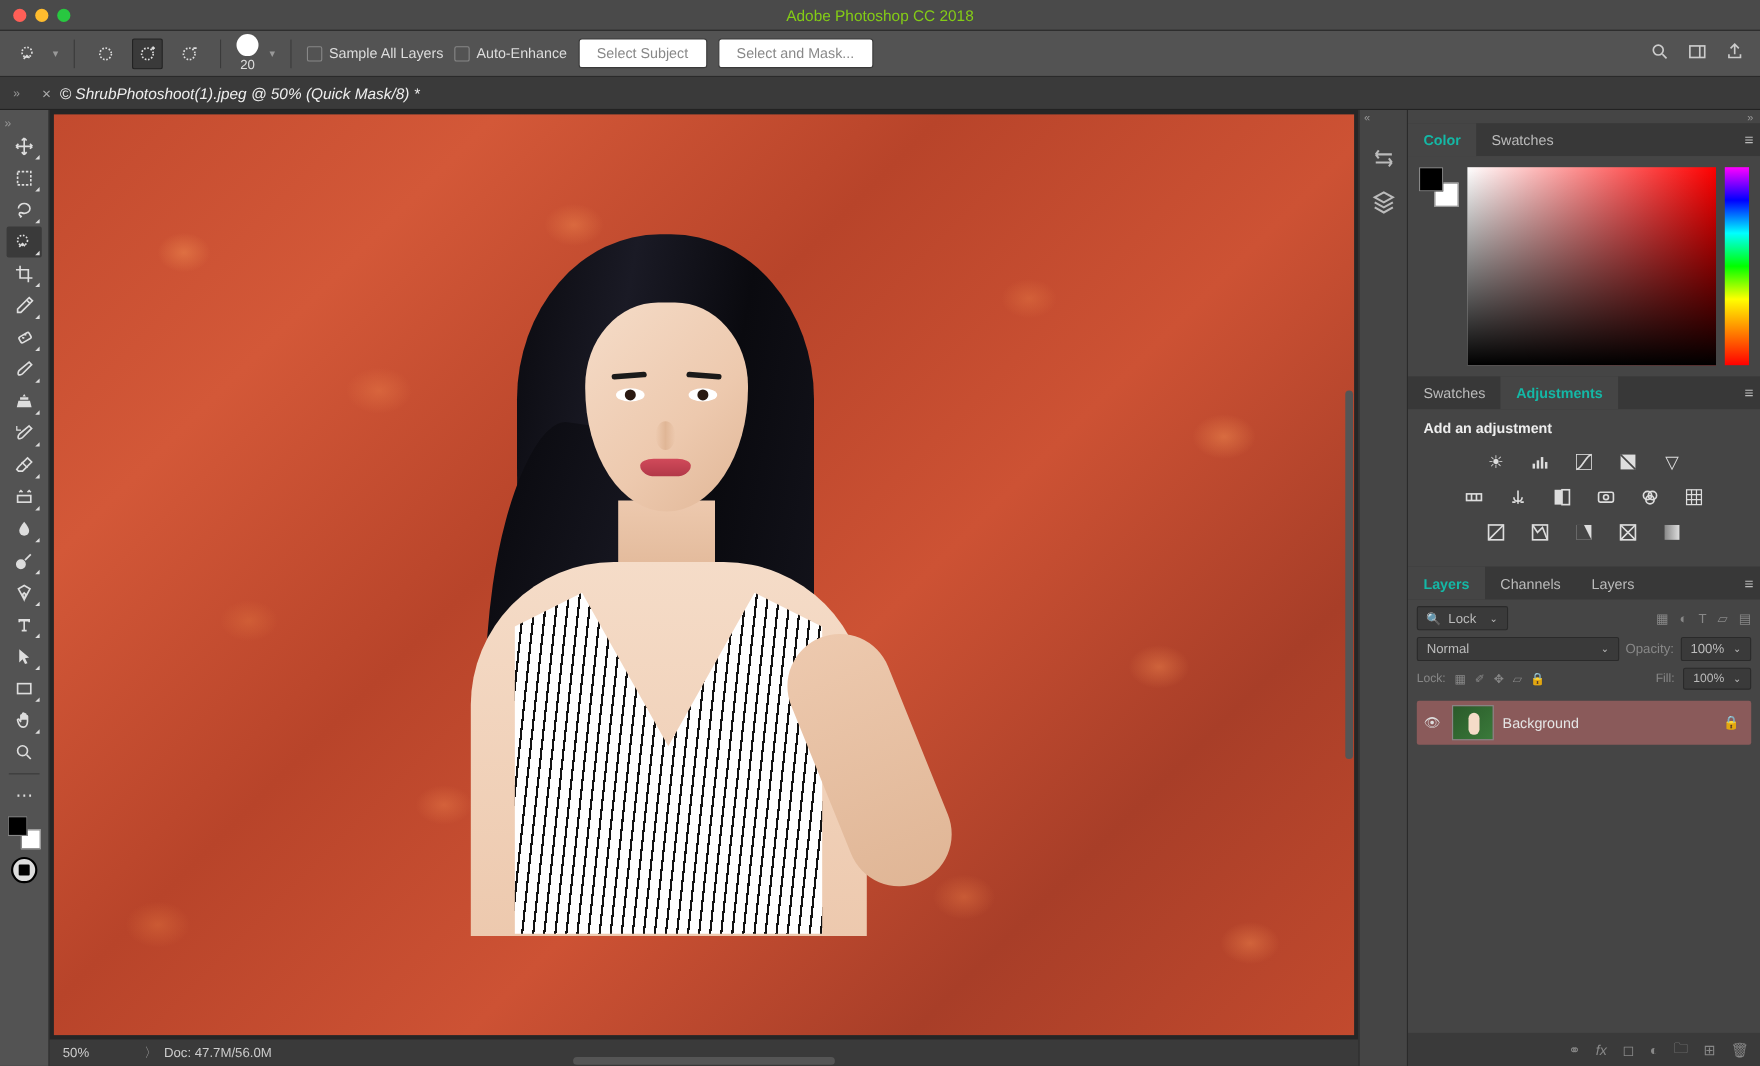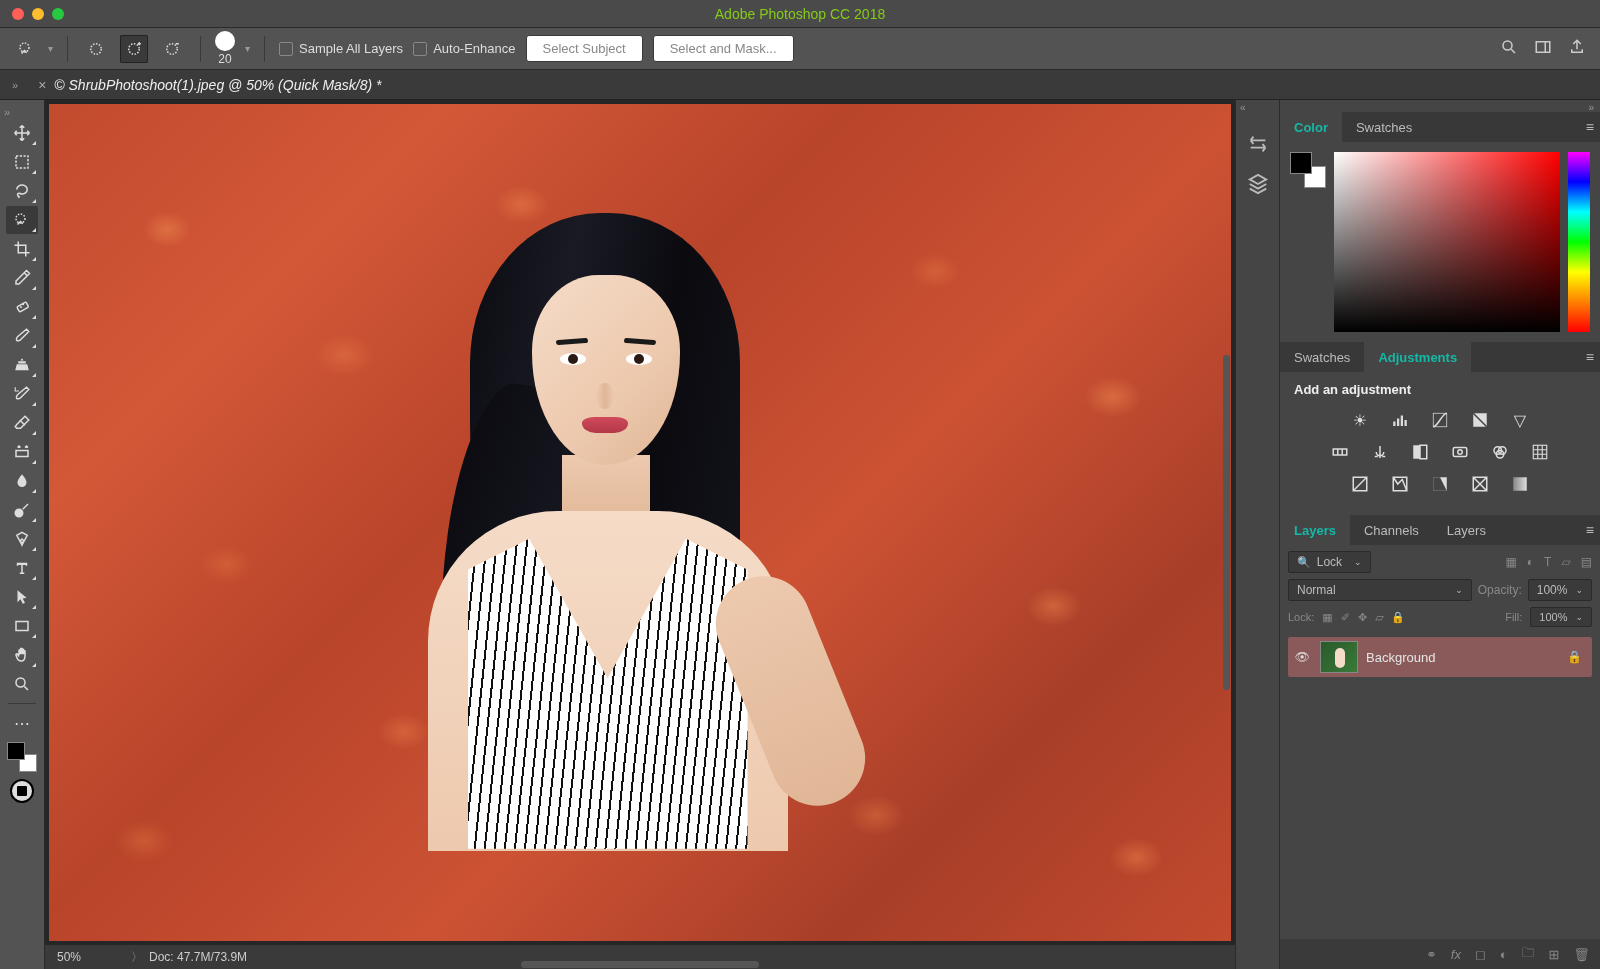--- a/index.html
+++ b/index.html
@@ -340,7 +340,7 @@
     <div class="scrollh"></div>
     <div class="statusbar">
       <span>50%</span>
-      <span><span class="doc-chev">〉</span><span>Doc: 47.7M/73.9M</span></span>
+      <span><span class="doc-chev">〉</span><span>Doc: 47.7M/56.0M</span></span>
     </div>
   </div>
 

